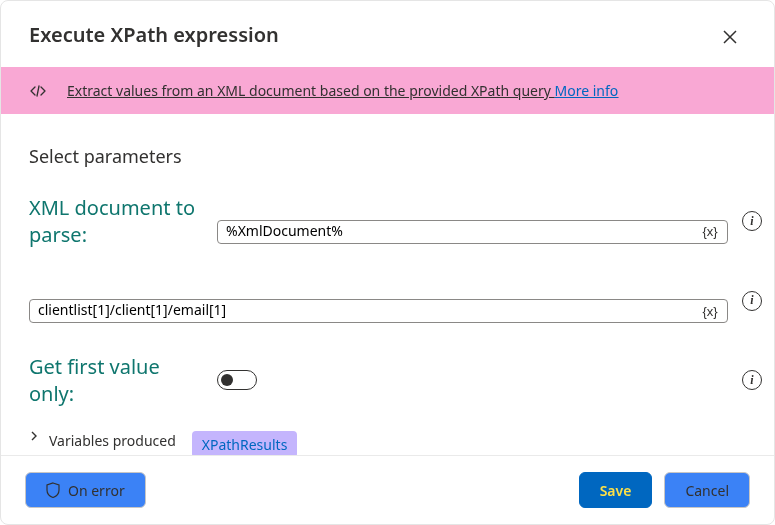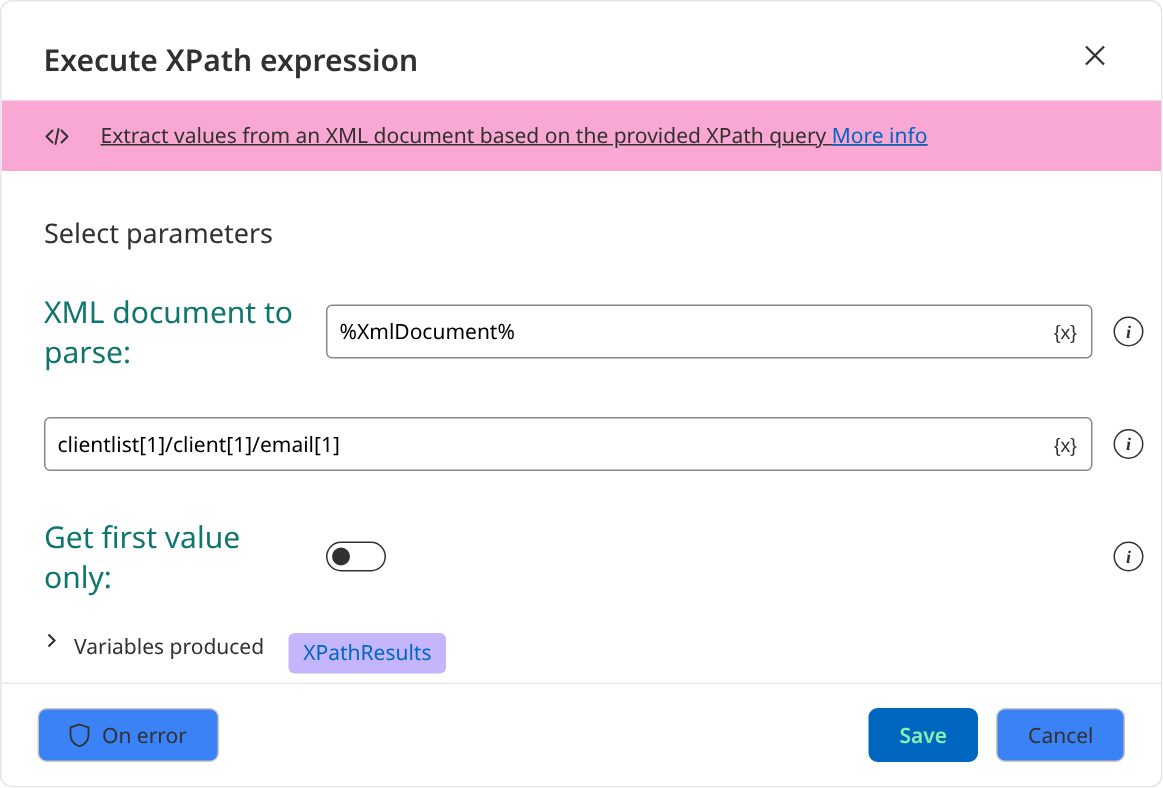--- a/index.html
+++ b/index.html
@@ -13,7 +13,7 @@
     overflow: hidden;
   }
   .header {
-    display: flex; align-items: flex-end; justify-content: space-between;
+    display: flex; align-items: flex-start; justify-content: space-between;
     padding: 20px 28px 14px 28px;
   }
   .header h1 { font-size: 20px; font-weight: 600; }

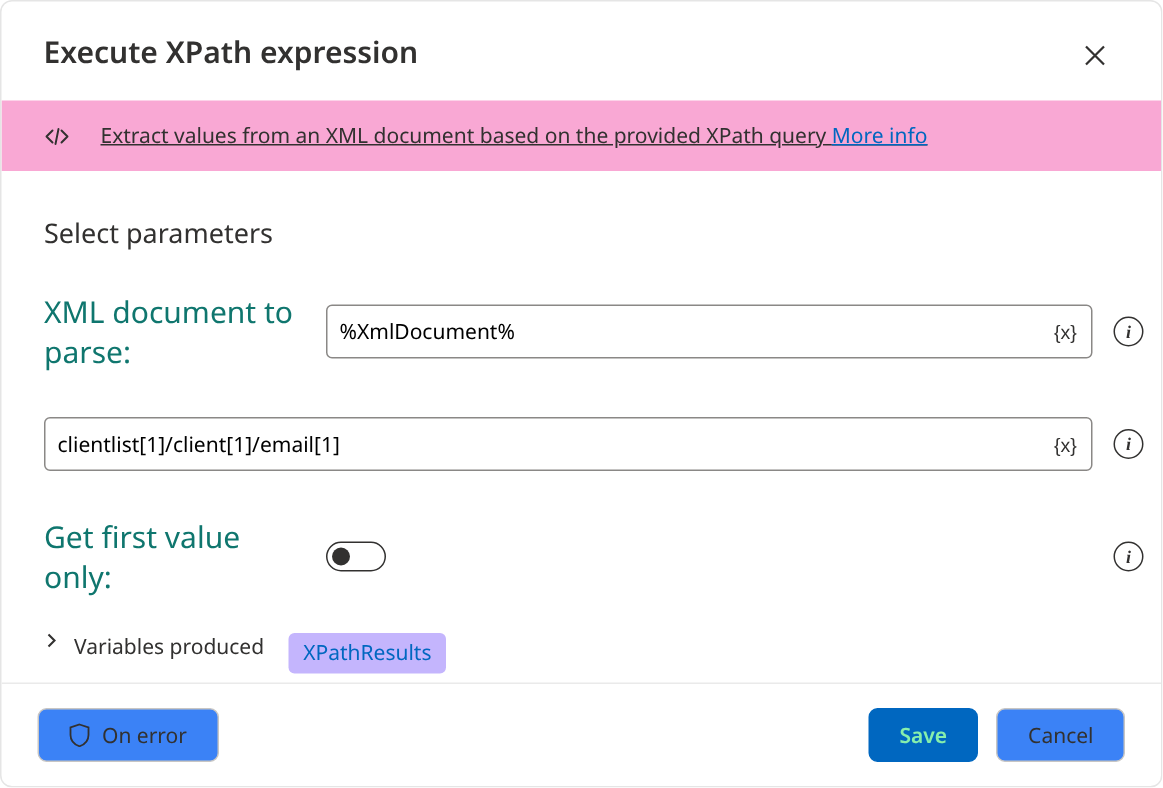--- a/index.html
+++ b/index.html
@@ -40,8 +40,9 @@
   .input-wrap {
     flex: 1; position: relative;
     border: 1px solid #8a8886; border-radius: 4px;
-    height: 36px; display: flex; align-items: center;
+    height: 24px; display: flex; align-items: flex-start;
     padding: 0 32px 0 8px;
+    margin-top: 21px;
   }
   .input-wrap input {
     border: none; outline: none; width: 100%; font-size: 14px; font-family: inherit; background: transparent;

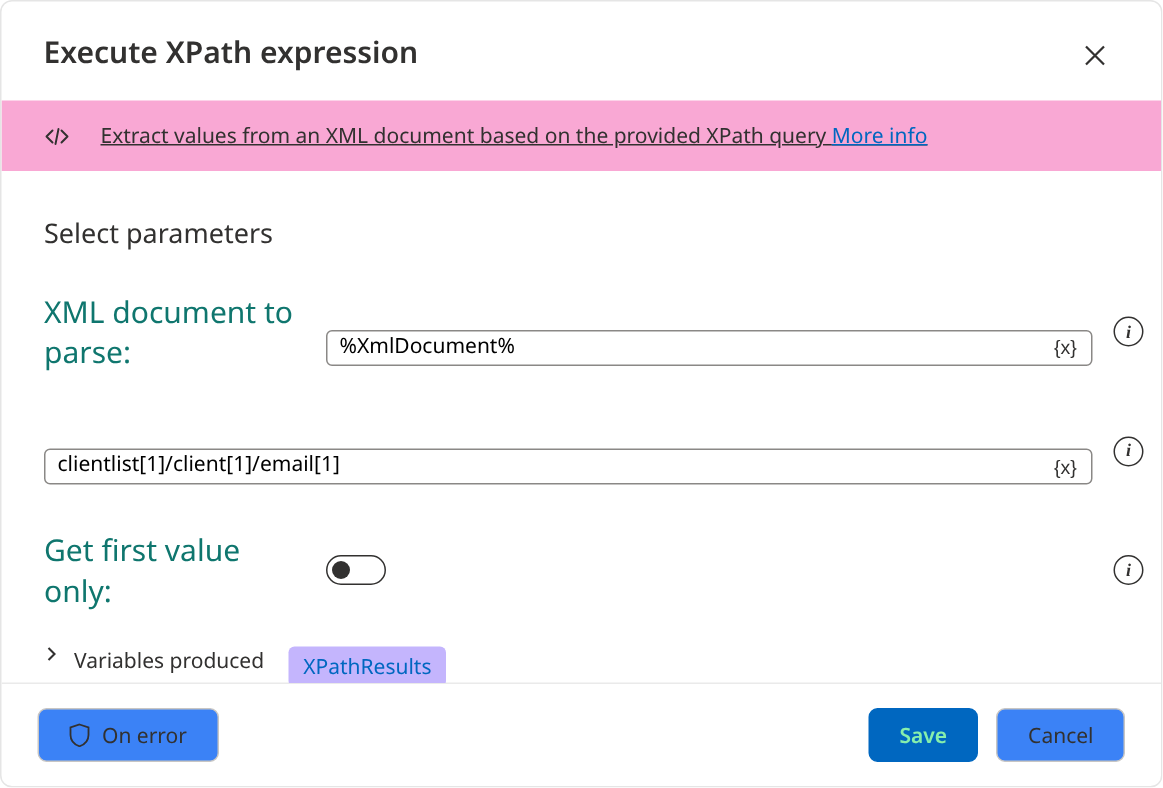--- a/index.html
+++ b/index.html
@@ -87,7 +87,7 @@
     display: inline-flex; align-items: center; gap: 8px; font-family: inherit;
   }
   .btn-outline { background: #3b82f6; border: 1px solid #c8c6c4; color: #323130; }
-  .btn-primary { background: #0067c0; border: 1px solid #0067c0; color: #86efac; font-weight: 600; }
+  .btn-primary { background: #0067c0; border: 1px solid #0067c0; color: #fde047; font-weight: 600; }
   .footer-right { display: flex; gap: 12px; }
   .shield-icon { width: 14px; height: 16px; }
 </style>

